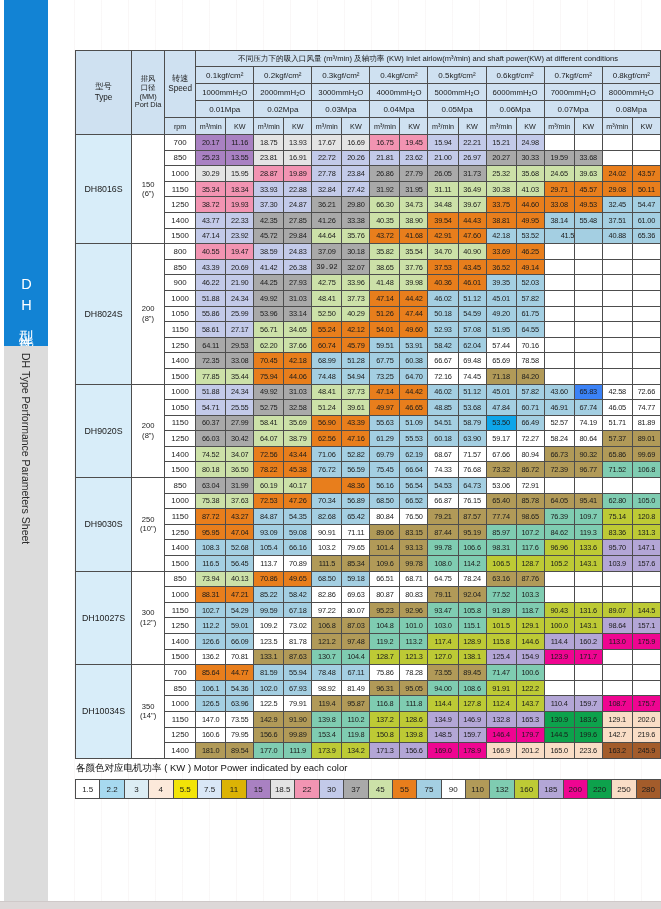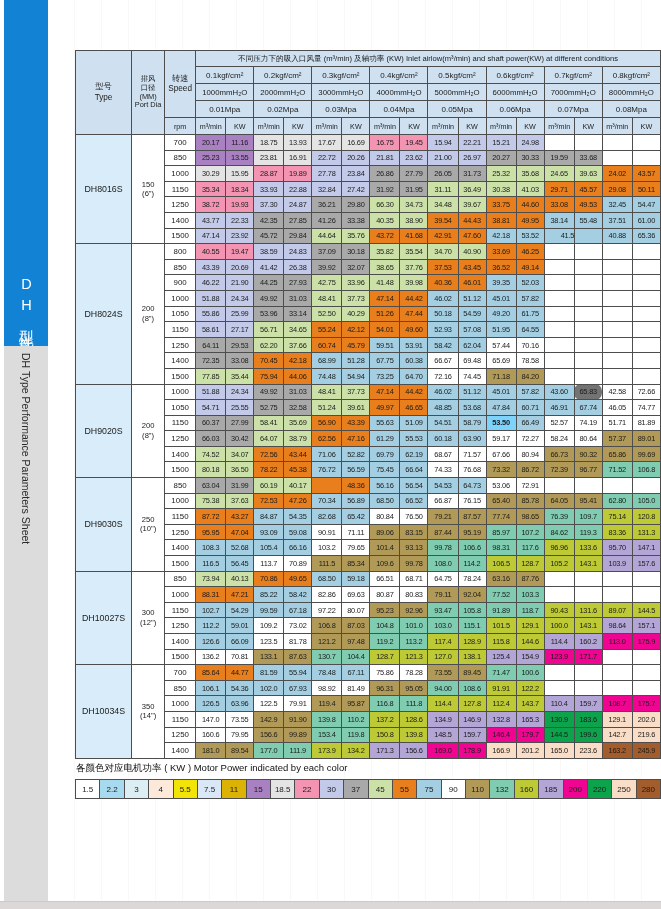--- a/index.html
+++ b/index.html
@@ -294,7 +294,7 @@
           <td class="td-val" style="background: rgb(195, 202, 233);">20.69</td>
           <td class="td-val" style="background: rgb(195, 202, 233);">41.42</td>
           <td class="td-val" style="background: rgb(195, 202, 233);">26.38</td>
-          <td class="td-val" style="background: rgb(169, 169, 169);">39.92</td>
+          <td class="td-val" style="background: rgb(169, 169, 169); font-family: Liberation Mono, monospace;">39.92</td>
           <td class="td-val" style="background: rgb(169, 169, 169);">32.07</td>
           <td class="td-val" style="background: rgb(204, 225, 168);">38.65</td>
           <td class="td-val" style="background: rgb(204, 225, 168);">37.76</td>

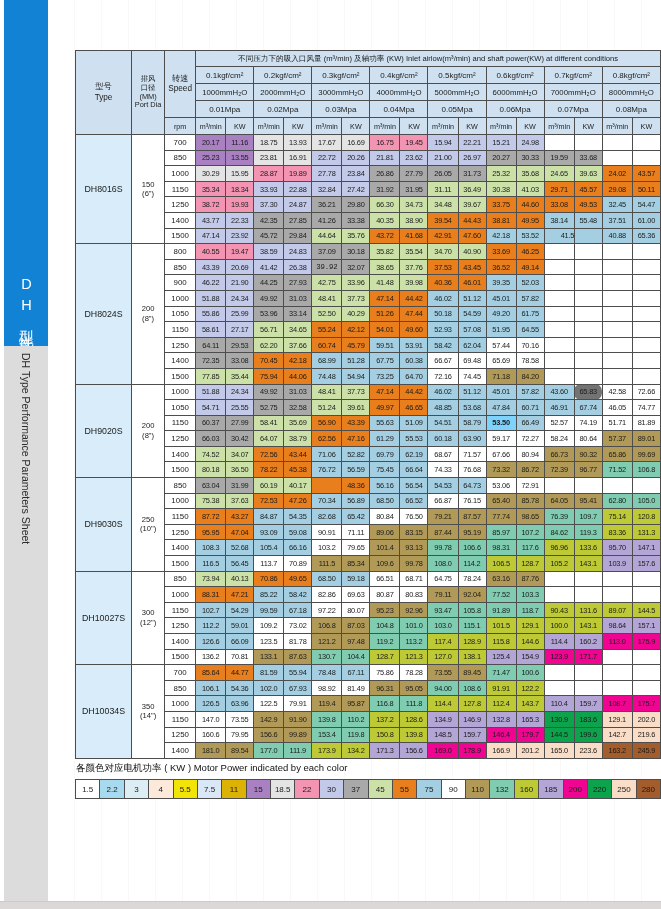--- a/index.html
+++ b/index.html
@@ -457,7 +457,7 @@
           <td class="td-val" style="background: rgb(164, 207, 226);">45.01</td>
           <td class="td-val" style="background: rgb(164, 207, 226);">57.82</td>
           <td class="td-val" style="background: rgb(164, 207, 226);">43.60</td>
-          <td class="td-val" style="background: #737373; border-radius: 7px;">65.83</td>
+          <td class="td-val" style="background: #3b82f6;">65.83</td>
           <td class="td-val" style="background: rgb(255, 255, 255);">42.58</td>
           <td class="td-val" style="background: rgb(255, 255, 255);">72.66</td>
         </tr>

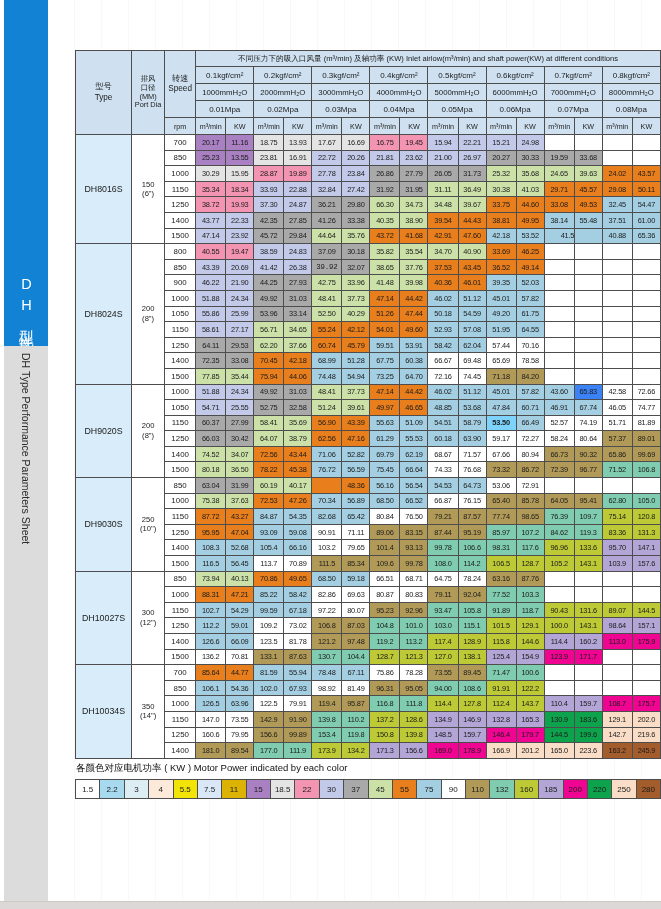--- a/index.html
+++ b/index.html
@@ -492,7 +492,7 @@
           <td class="td-val" style="background: rgb(164, 207, 226);">51.09</td>
           <td class="td-val" style="background: rgb(164, 207, 226);">54.51</td>
           <td class="td-val" style="background: rgb(164, 207, 226);">58.79</td>
-          <td class="td-val" style="background: #7dd3fc; font-weight: bold;">53.50</td>
+          <td class="td-val" style="background: #0ea5e9;">53.50</td>
           <td class="td-val" style="background: rgb(164, 207, 226);">66.49</td>
           <td class="td-val" style="background: rgb(255, 255, 255);">52.57</td>
           <td class="td-val" style="background: rgb(255, 255, 255);">74.19</td>

